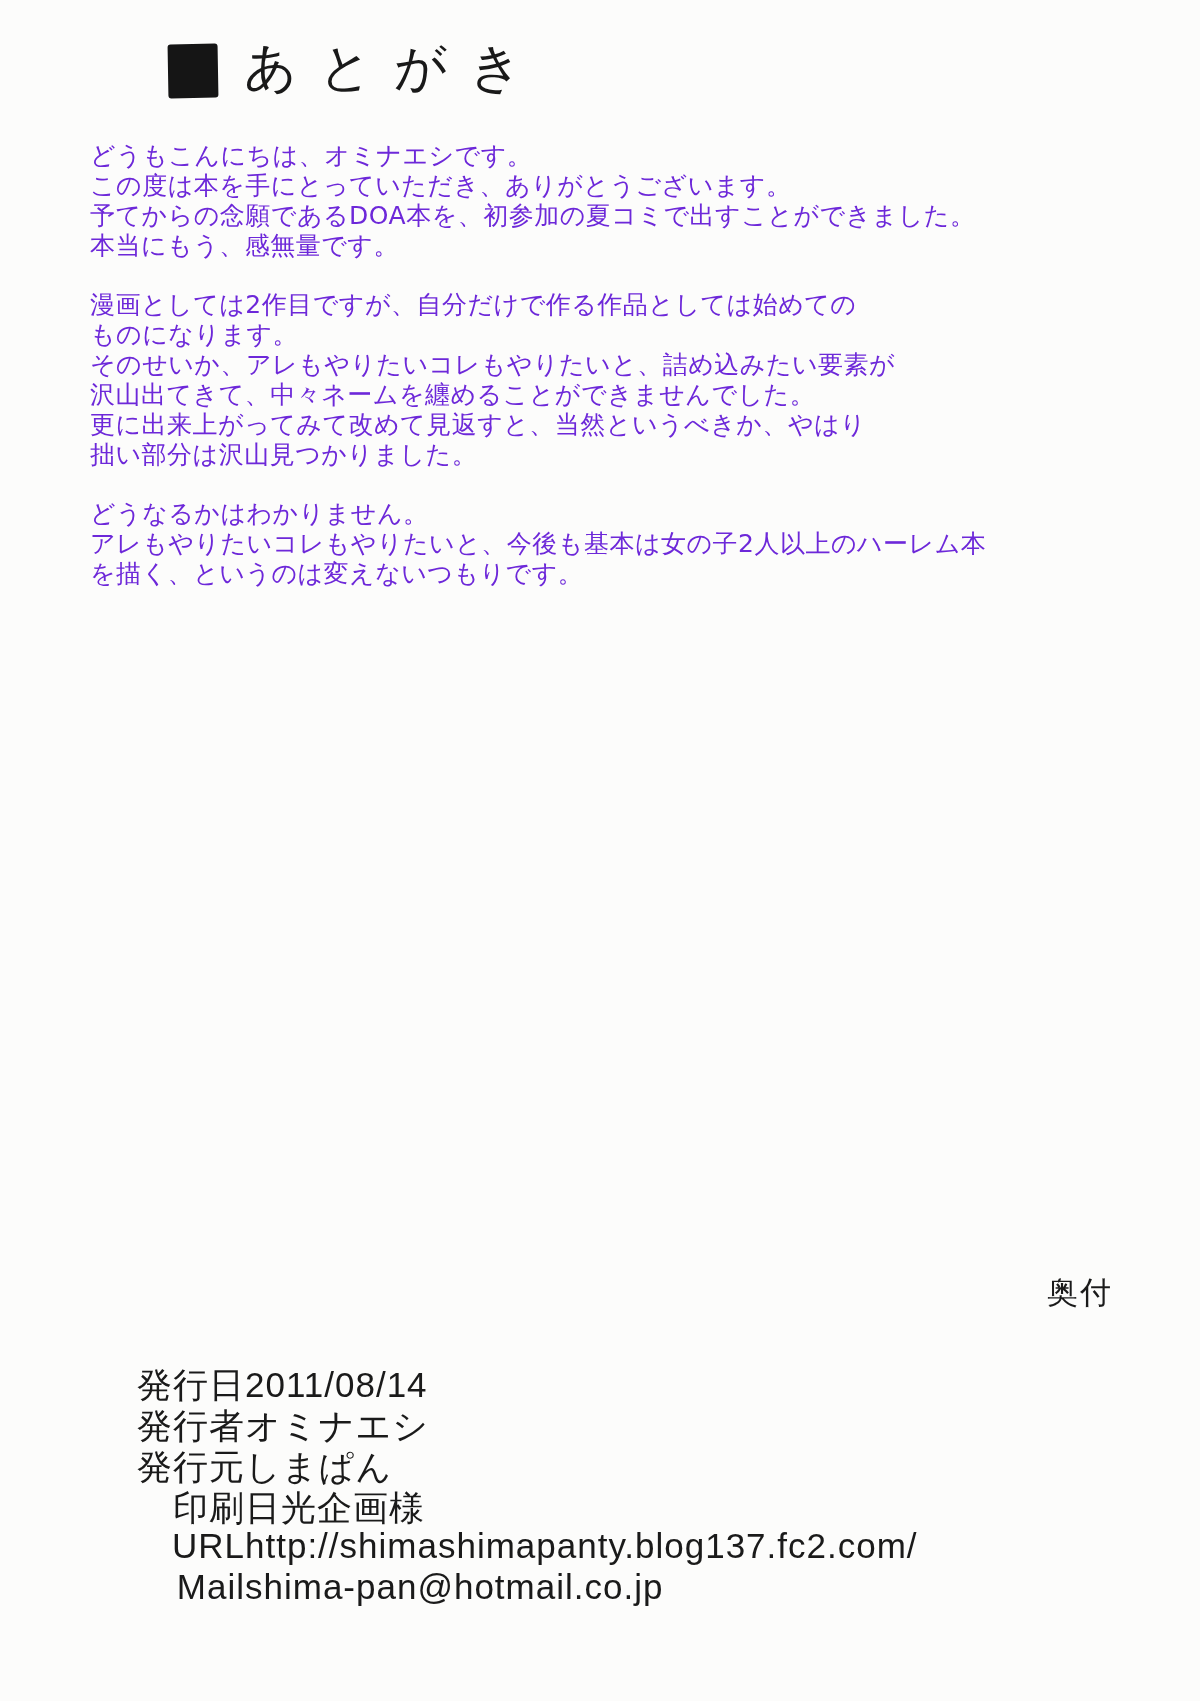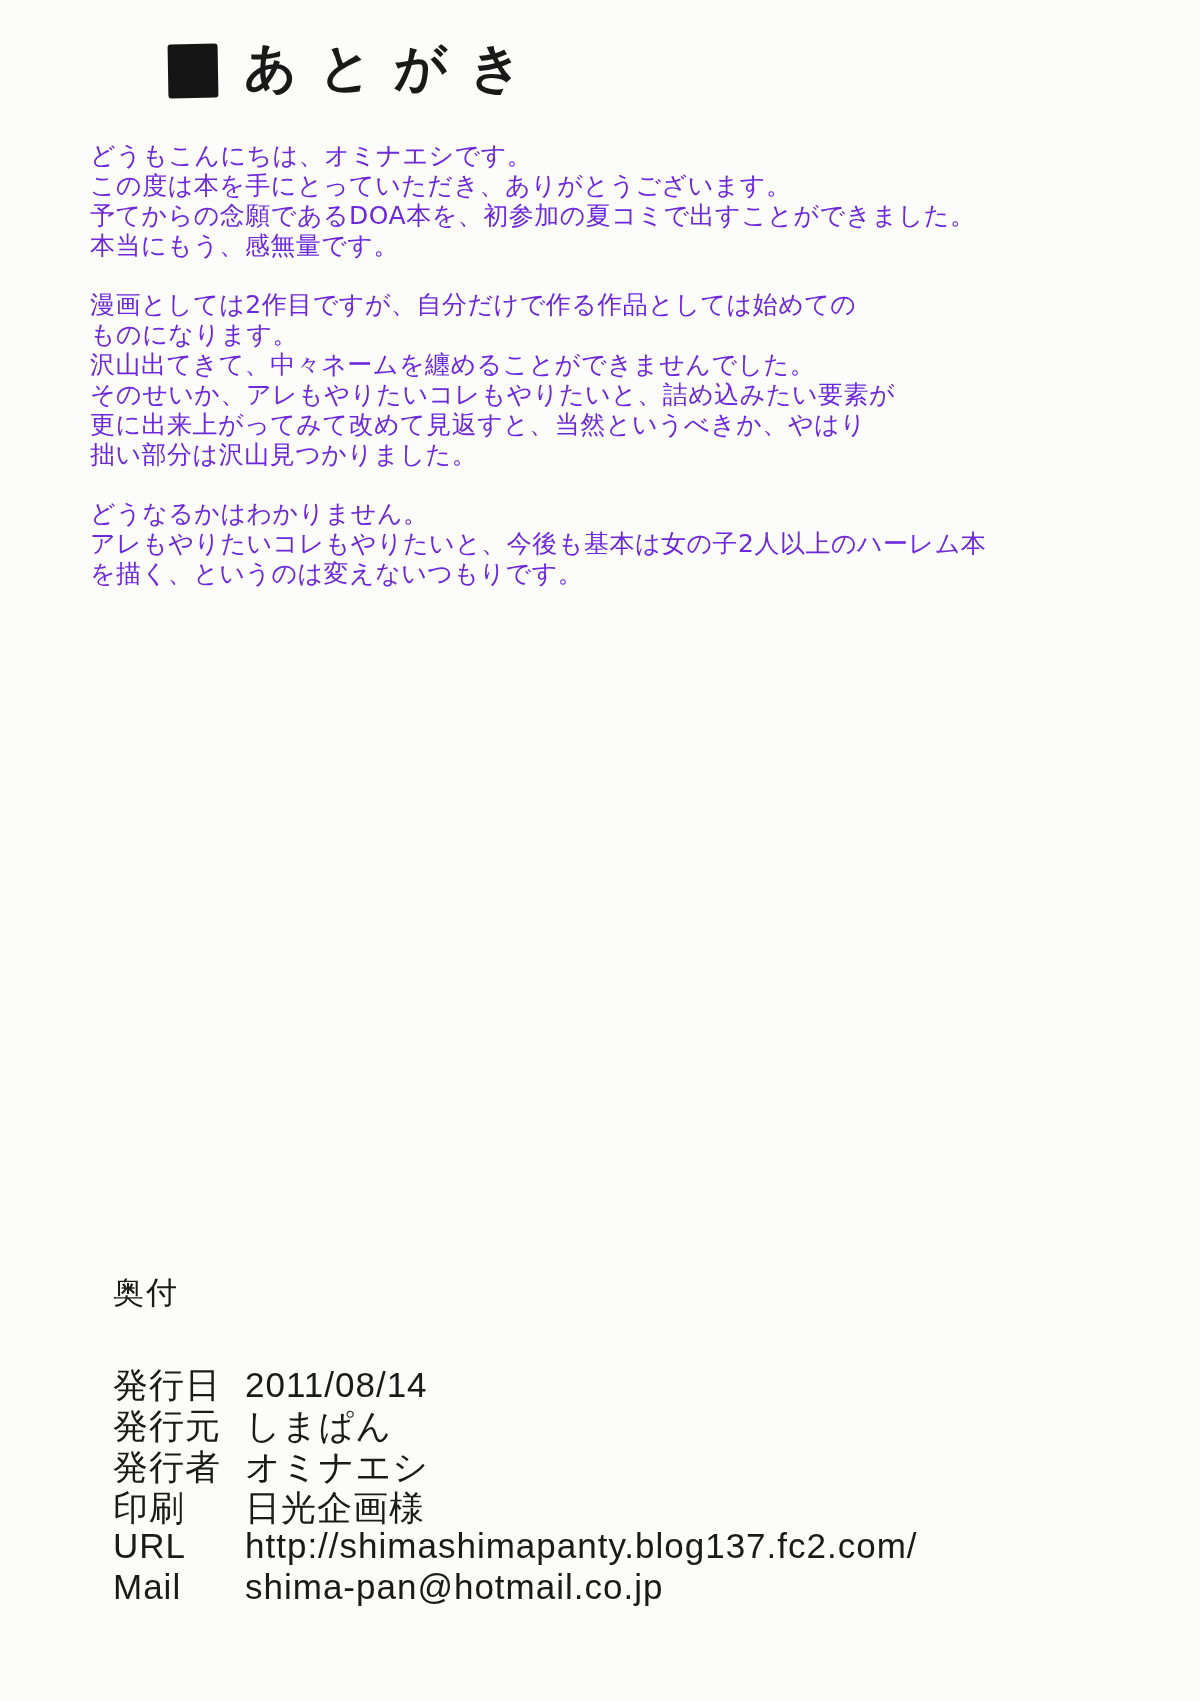--- a/index.html
+++ b/index.html
@@ -38,7 +38,7 @@
   }
   .title-text {
     font-size: 52px;
-    font-weight: bold;
+    font-weight: normal;
     letter-spacing: 0.42em;
     color: #191919;
     line-height: 1.2;

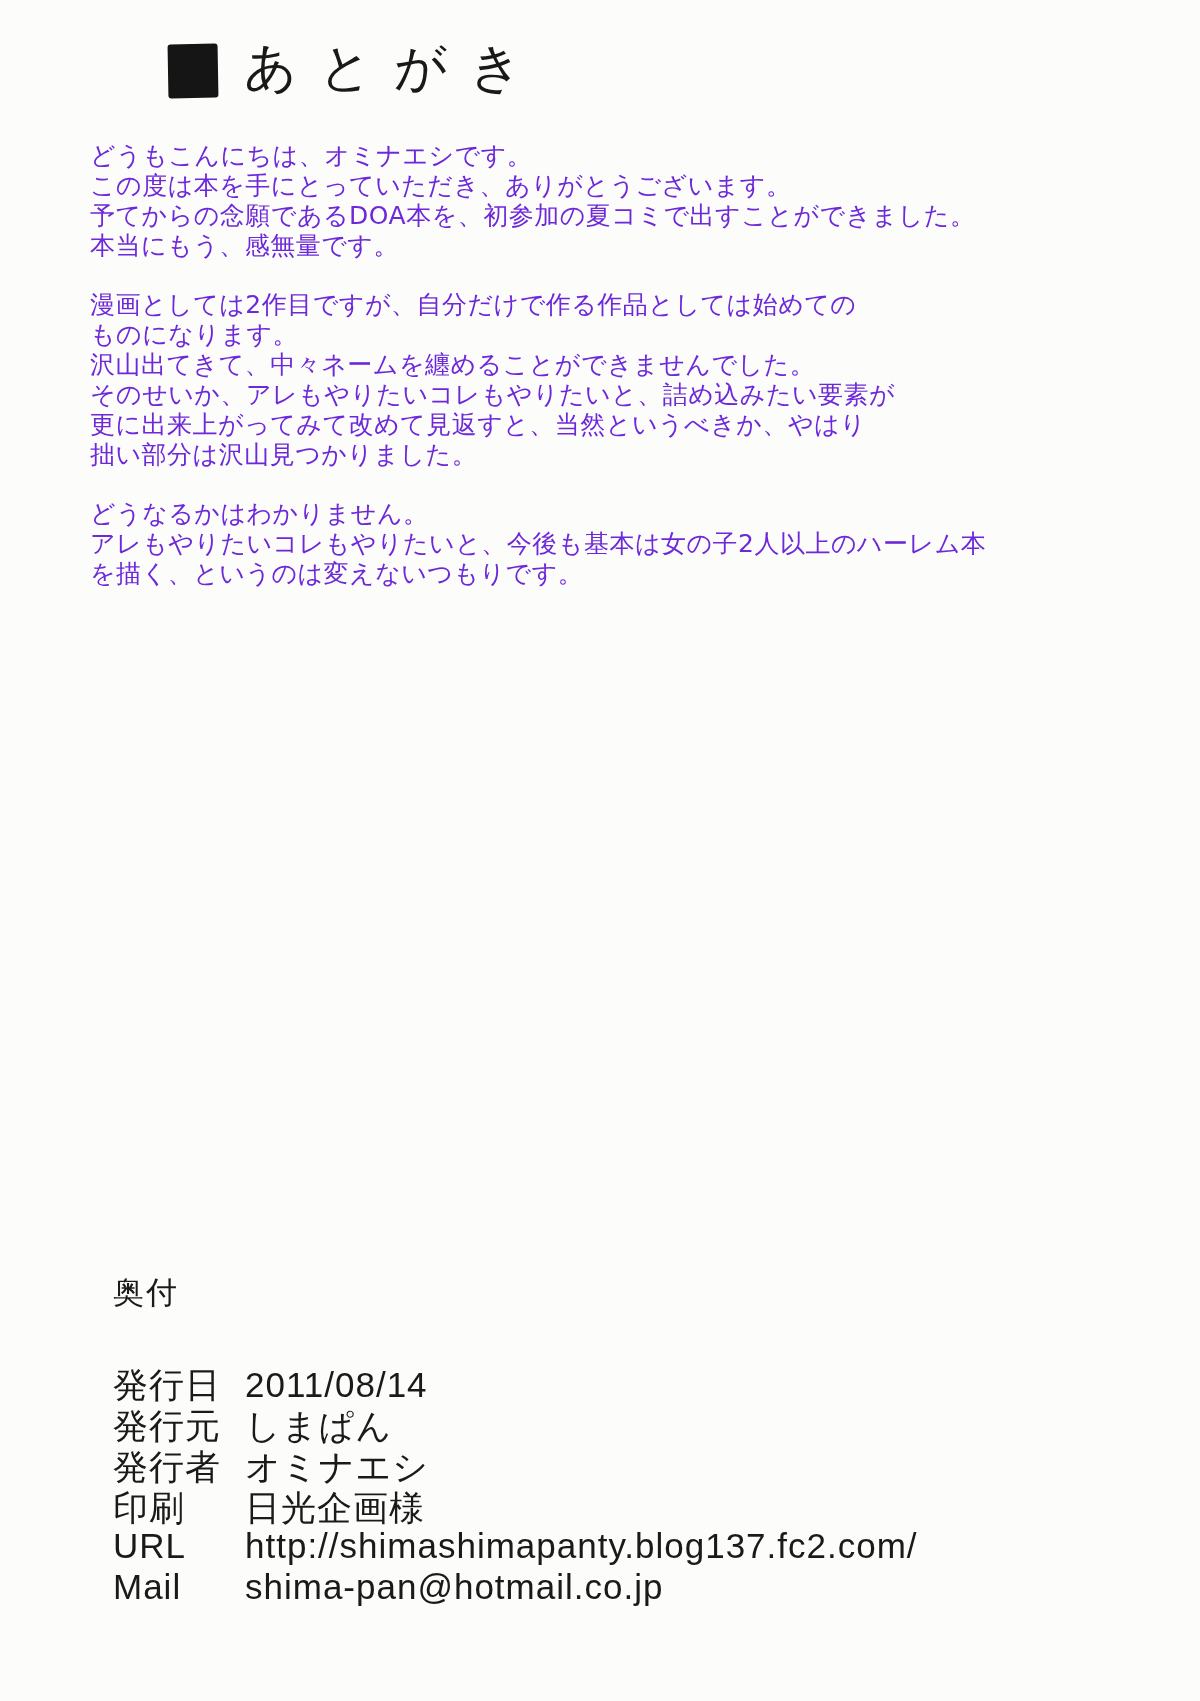--- a/index.html
+++ b/index.html
@@ -106,8 +106,8 @@
     <p>
       <span class="line">漫画としては2作目ですが、自分だけで作る作品としては始めての</span>
       <span class="line">ものになります。</span>
+      <span class="line">そのせいか、アレもやりたいコレもやりたいと、詰め込みたい要素が</span>
       <span class="line">沢山出てきて、中々ネームを纏めることができませんでした。</span>
-      <span class="line">そのせいか、アレもやりたいコレもやりたいと、詰め込みたい要素が</span>
       <span class="line">更に出来上がってみて改めて見返すと、当然というべきか、やはり</span>
       <span class="line">拙い部分は沢山見つかりました。</span>
     </p>

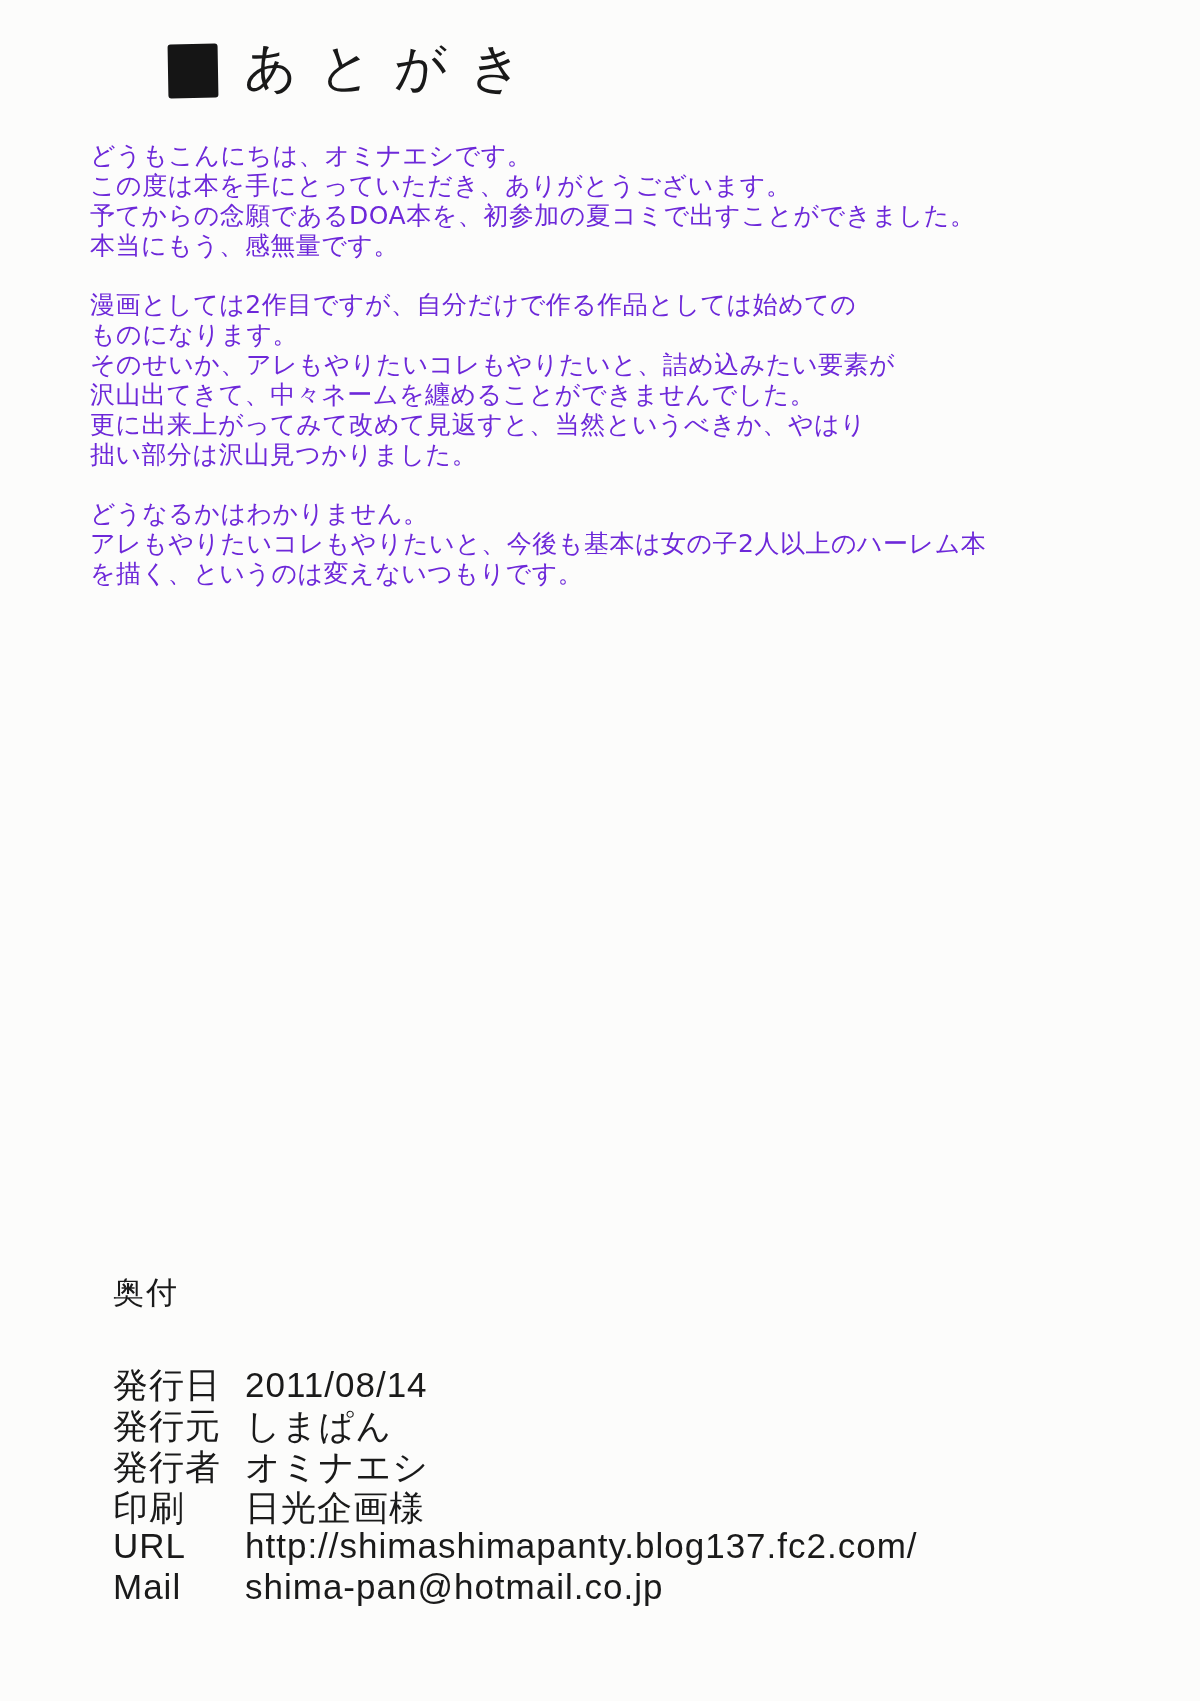--- a/index.html
+++ b/index.html
@@ -65,6 +65,7 @@
     width: 1000px;
     font-family: "Liberation Sans", sans-serif;
     color: #1a1a1a;
+    text-align: right;
   }
   .colophon-heading {
     font-size: 31px;

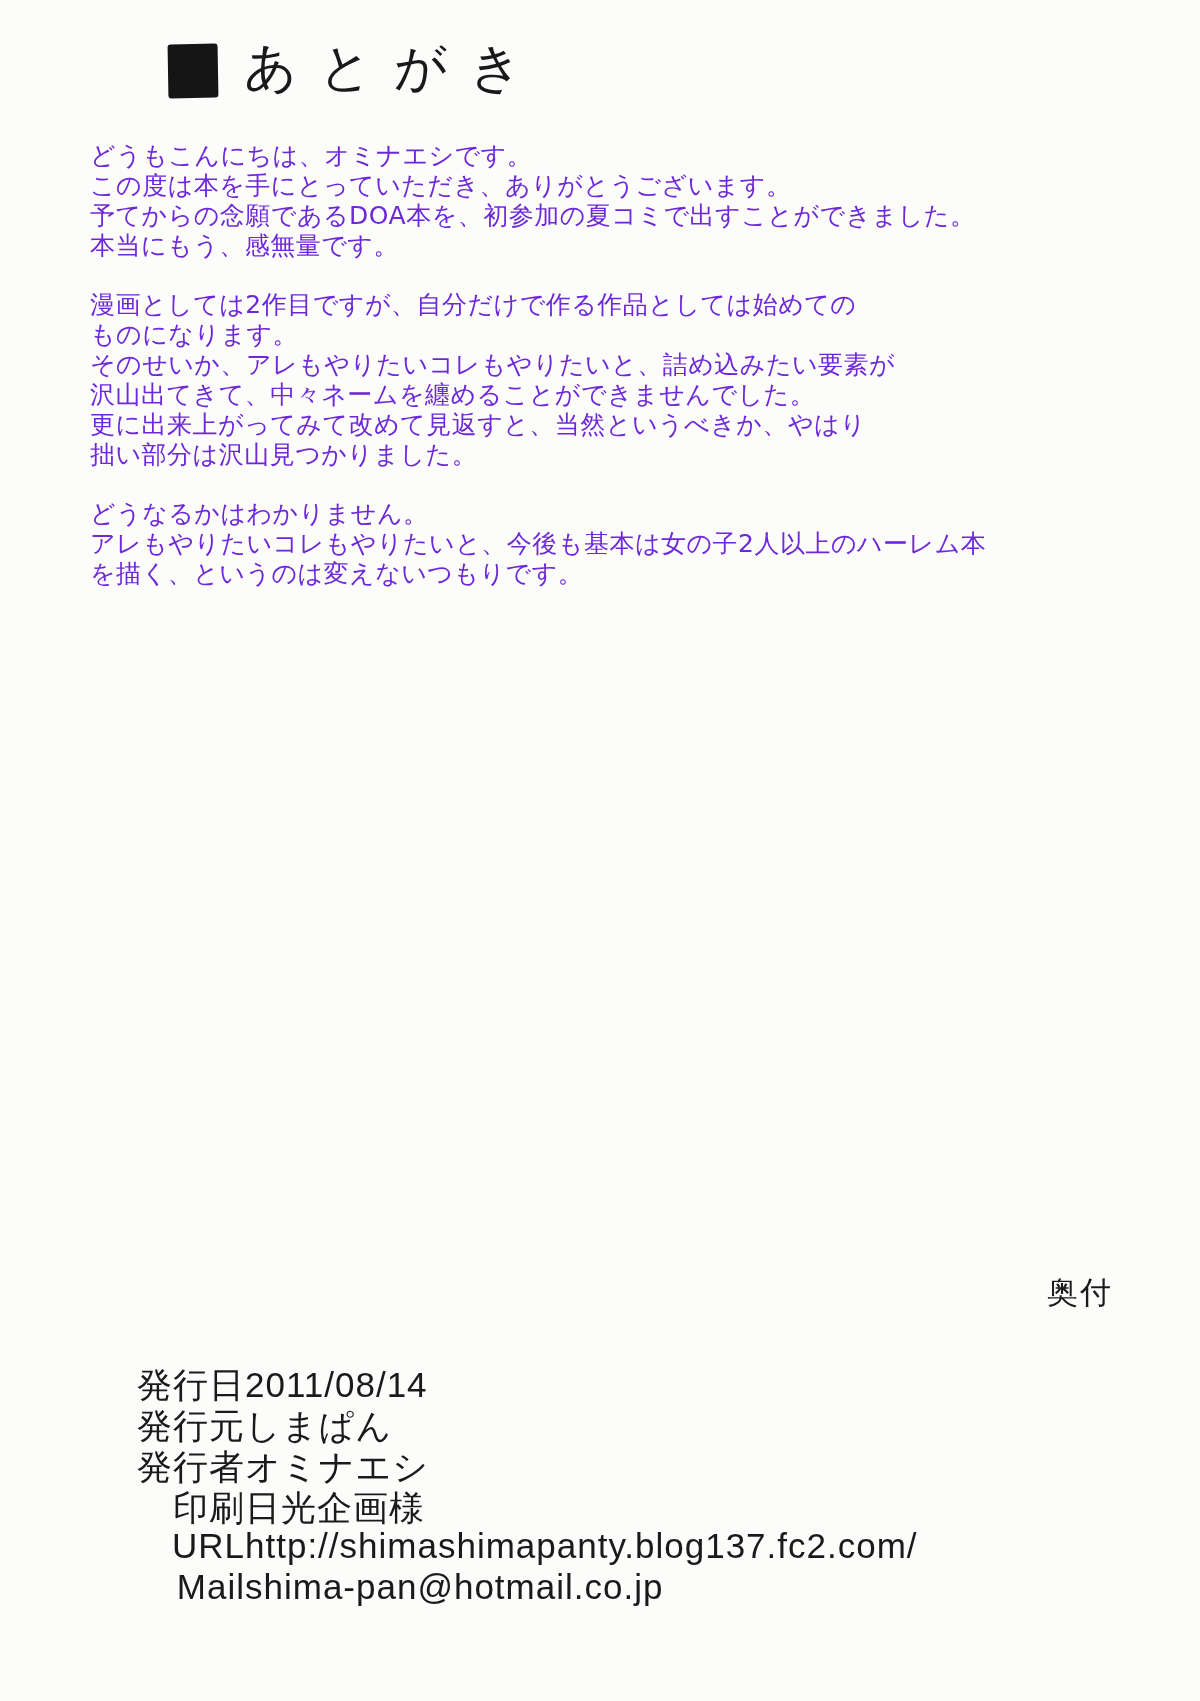--- a/index.html
+++ b/index.html
@@ -127,12 +127,12 @@
         <span class="colophon-value">2011/08/14</span>
       </div>
       <div class="colophon-row">
+        <span class="colophon-label">発行者</span>
+        <span class="colophon-value">オミナエシ</span>
+      </div>
+      <div class="colophon-row">
         <span class="colophon-label">発行元</span>
         <span class="colophon-value">しまぱん</span>
-      </div>
-      <div class="colophon-row">
-        <span class="colophon-label">発行者</span>
-        <span class="colophon-value">オミナエシ</span>
       </div>
       <div class="colophon-row">
         <span class="colophon-label">印刷</span>

